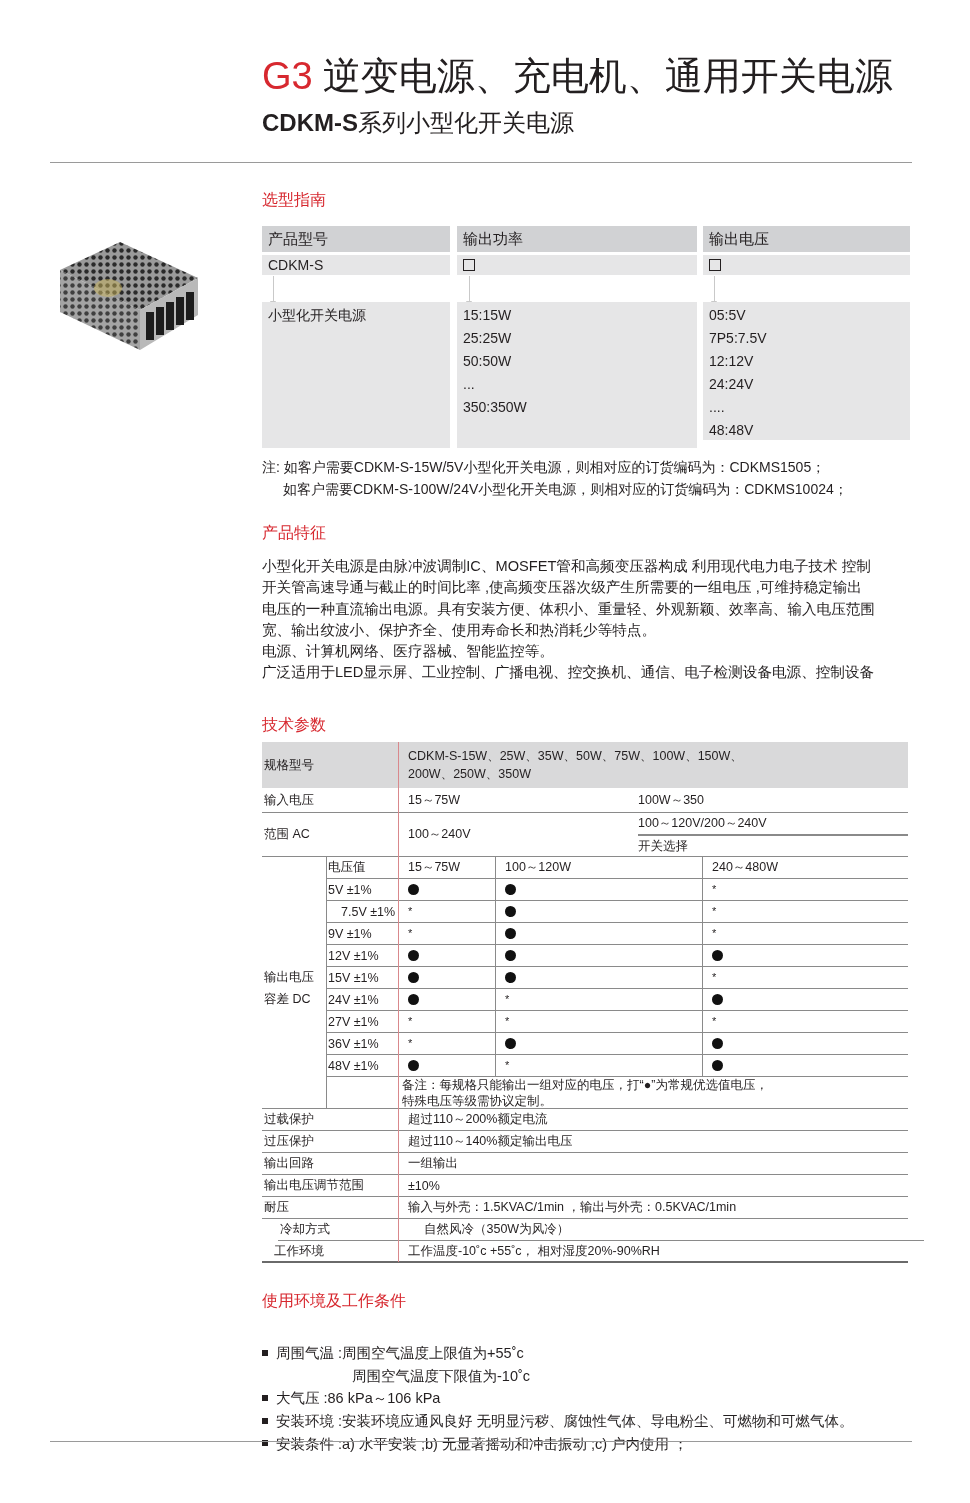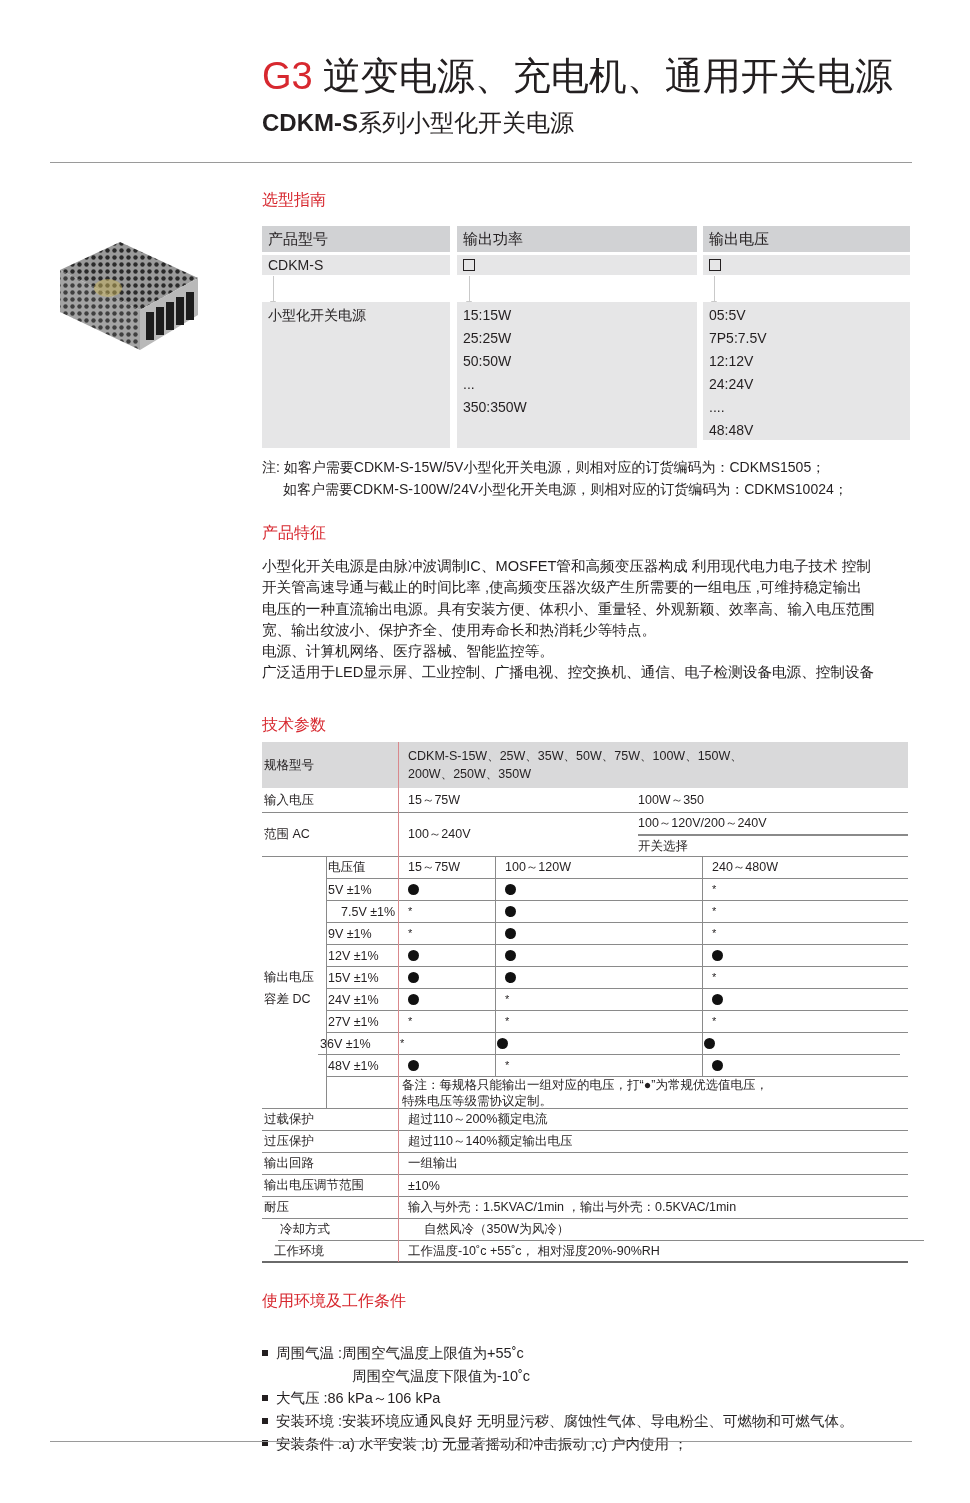--- a/index.html
+++ b/index.html
@@ -229,7 +229,7 @@
           <span class="star">*</span>
         </div>
       </div>
-      <div class="row" style="top: 291px; height: 22px; left: 56px; width: 582px; padding-left: 32px;">
+      <div class="row" style="top: 291px; height: 22px; left: 64px; width: 582px; padding-left: 32px;">
         <div class="cell" style="left: 2px;">36V ±1%</div>
         <div class="cell" style="left: 82px; align-items: flex-start; padding-top: 5px;">
           <span class="star">*</span>

